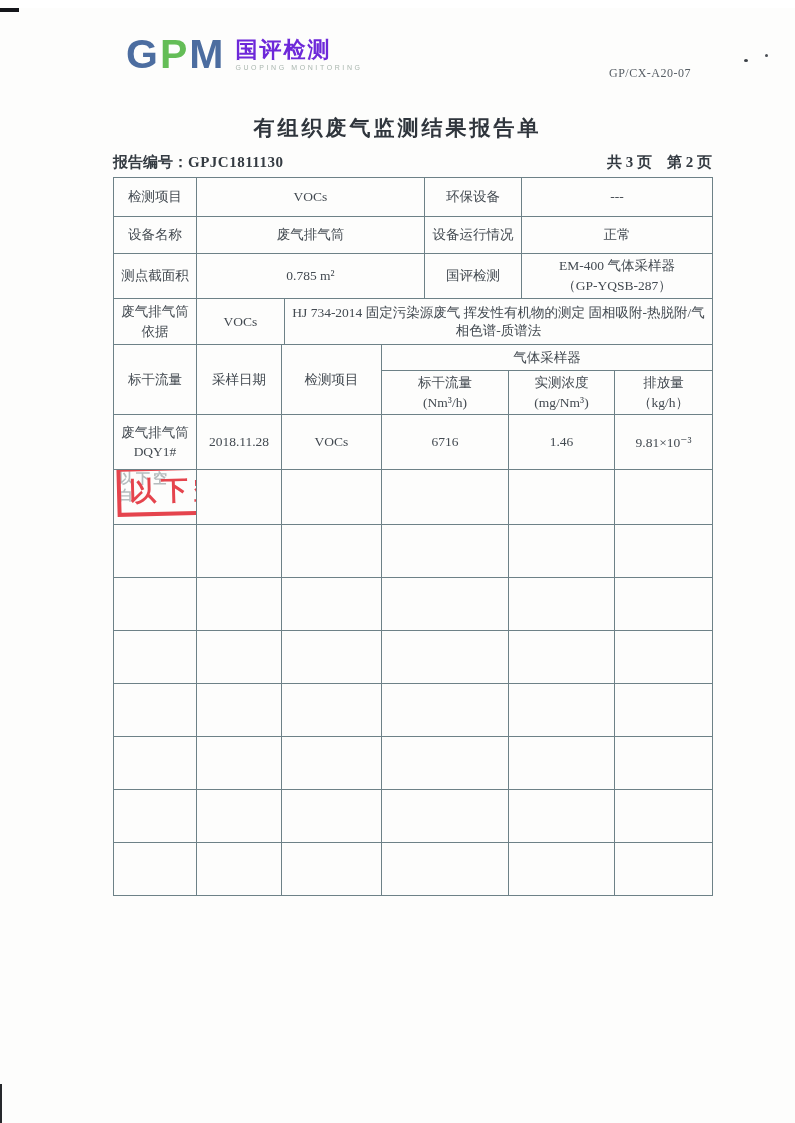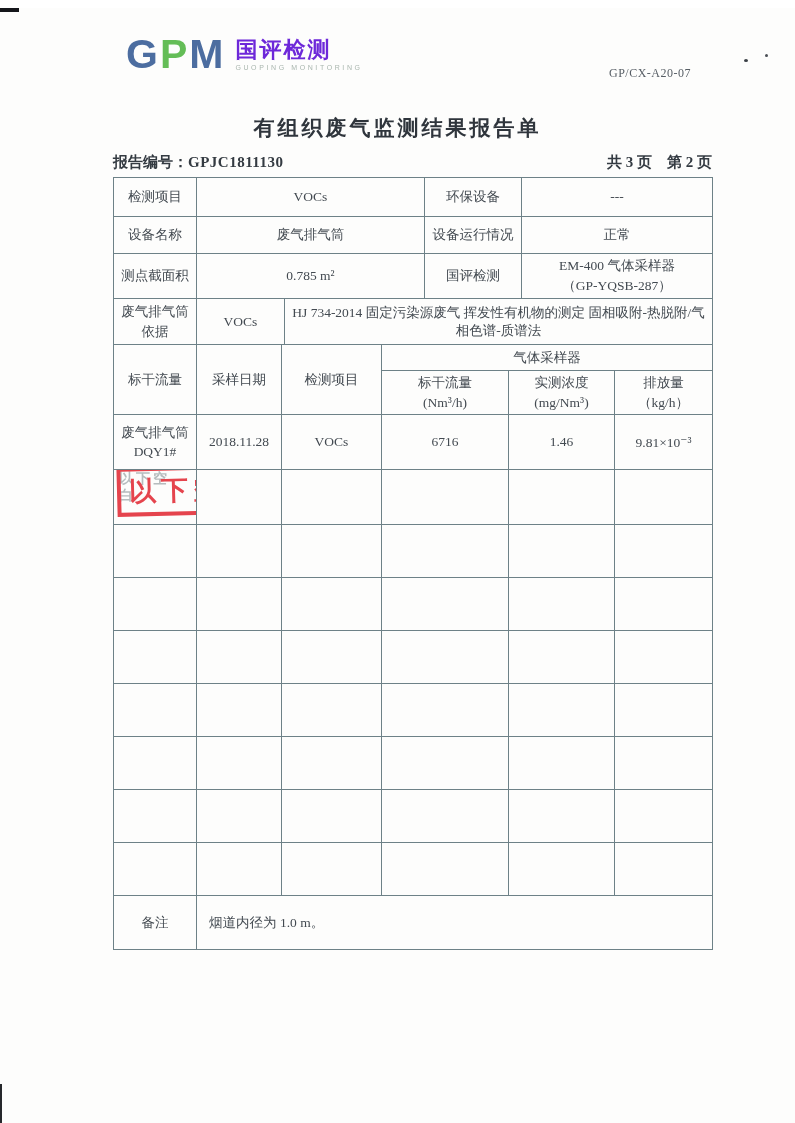--- a/index.html
+++ b/index.html
@@ -238,18 +238,6 @@
     </tbody>
       </table>
 
-    <table>
-      <colgroup>
-          <col style="width:83px">
-          <col style="width:516px">
-        </colgroup>
-      <tbody>
-          <tr class="rremark">
-        <td>备注</td>
-        <td class="left">烟道内径为 1.0 m。</td>
-      </tr>
-    </tbody>
-      </table>
 
   </div>
 

